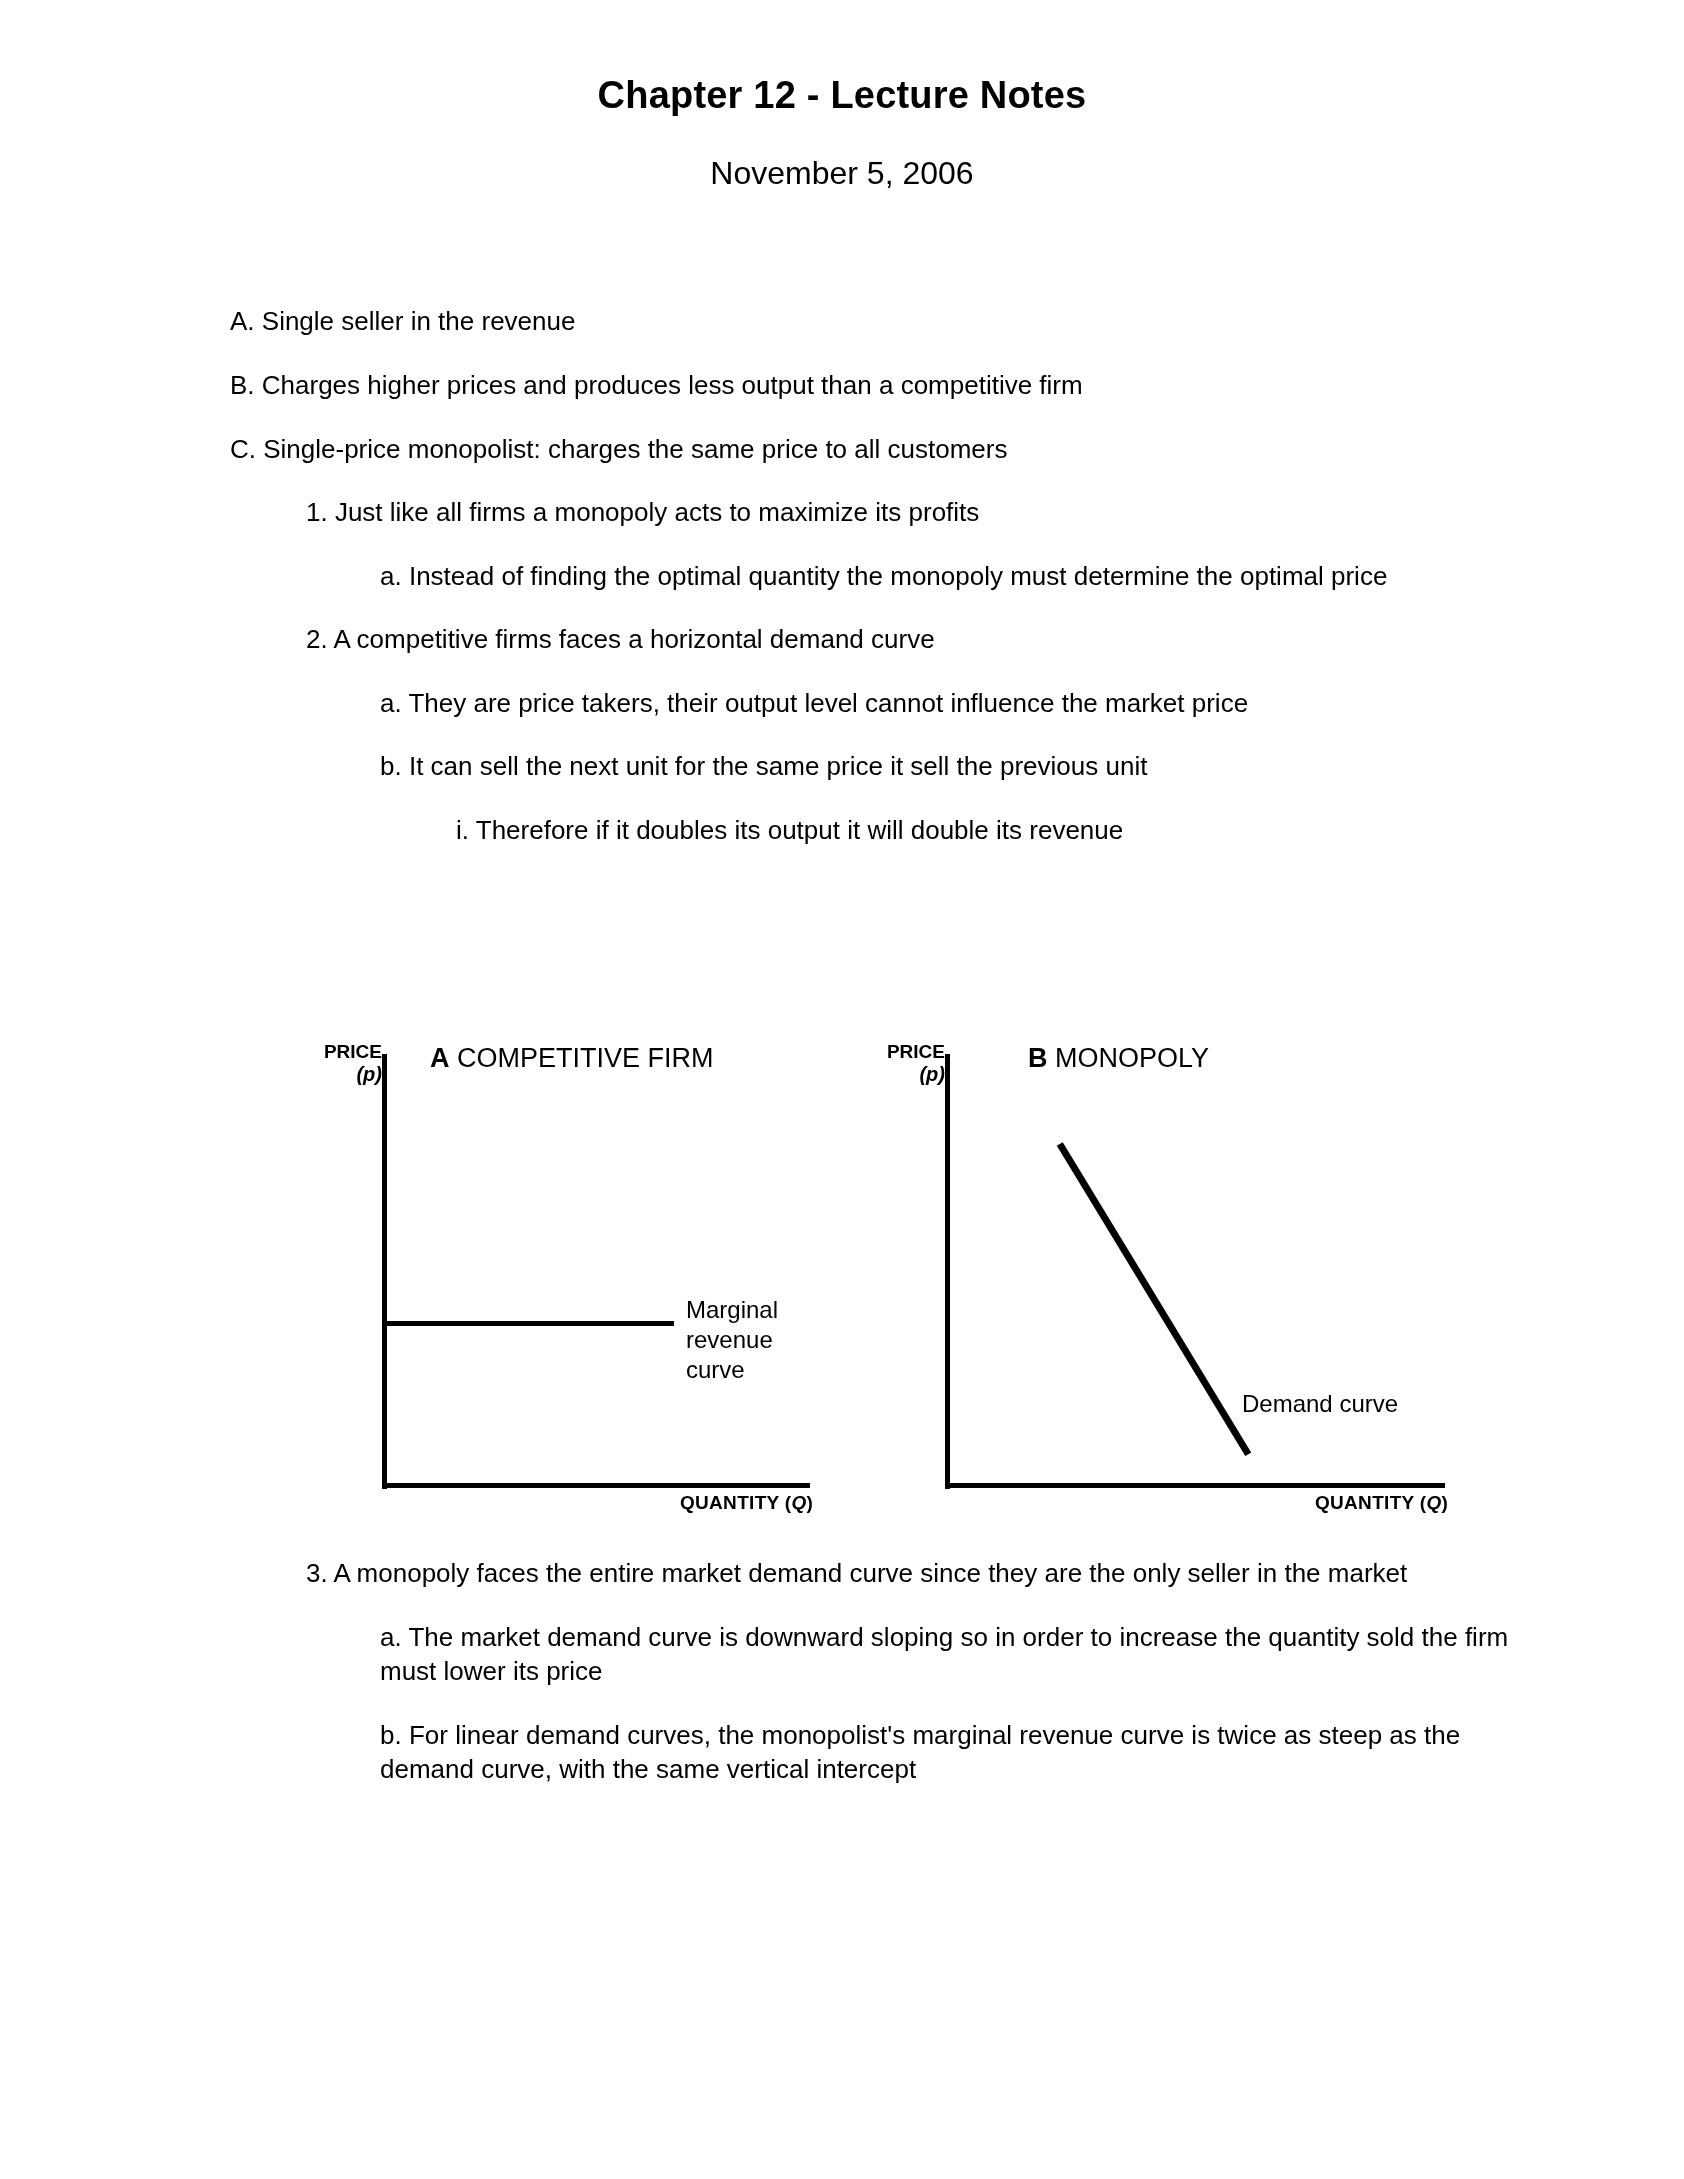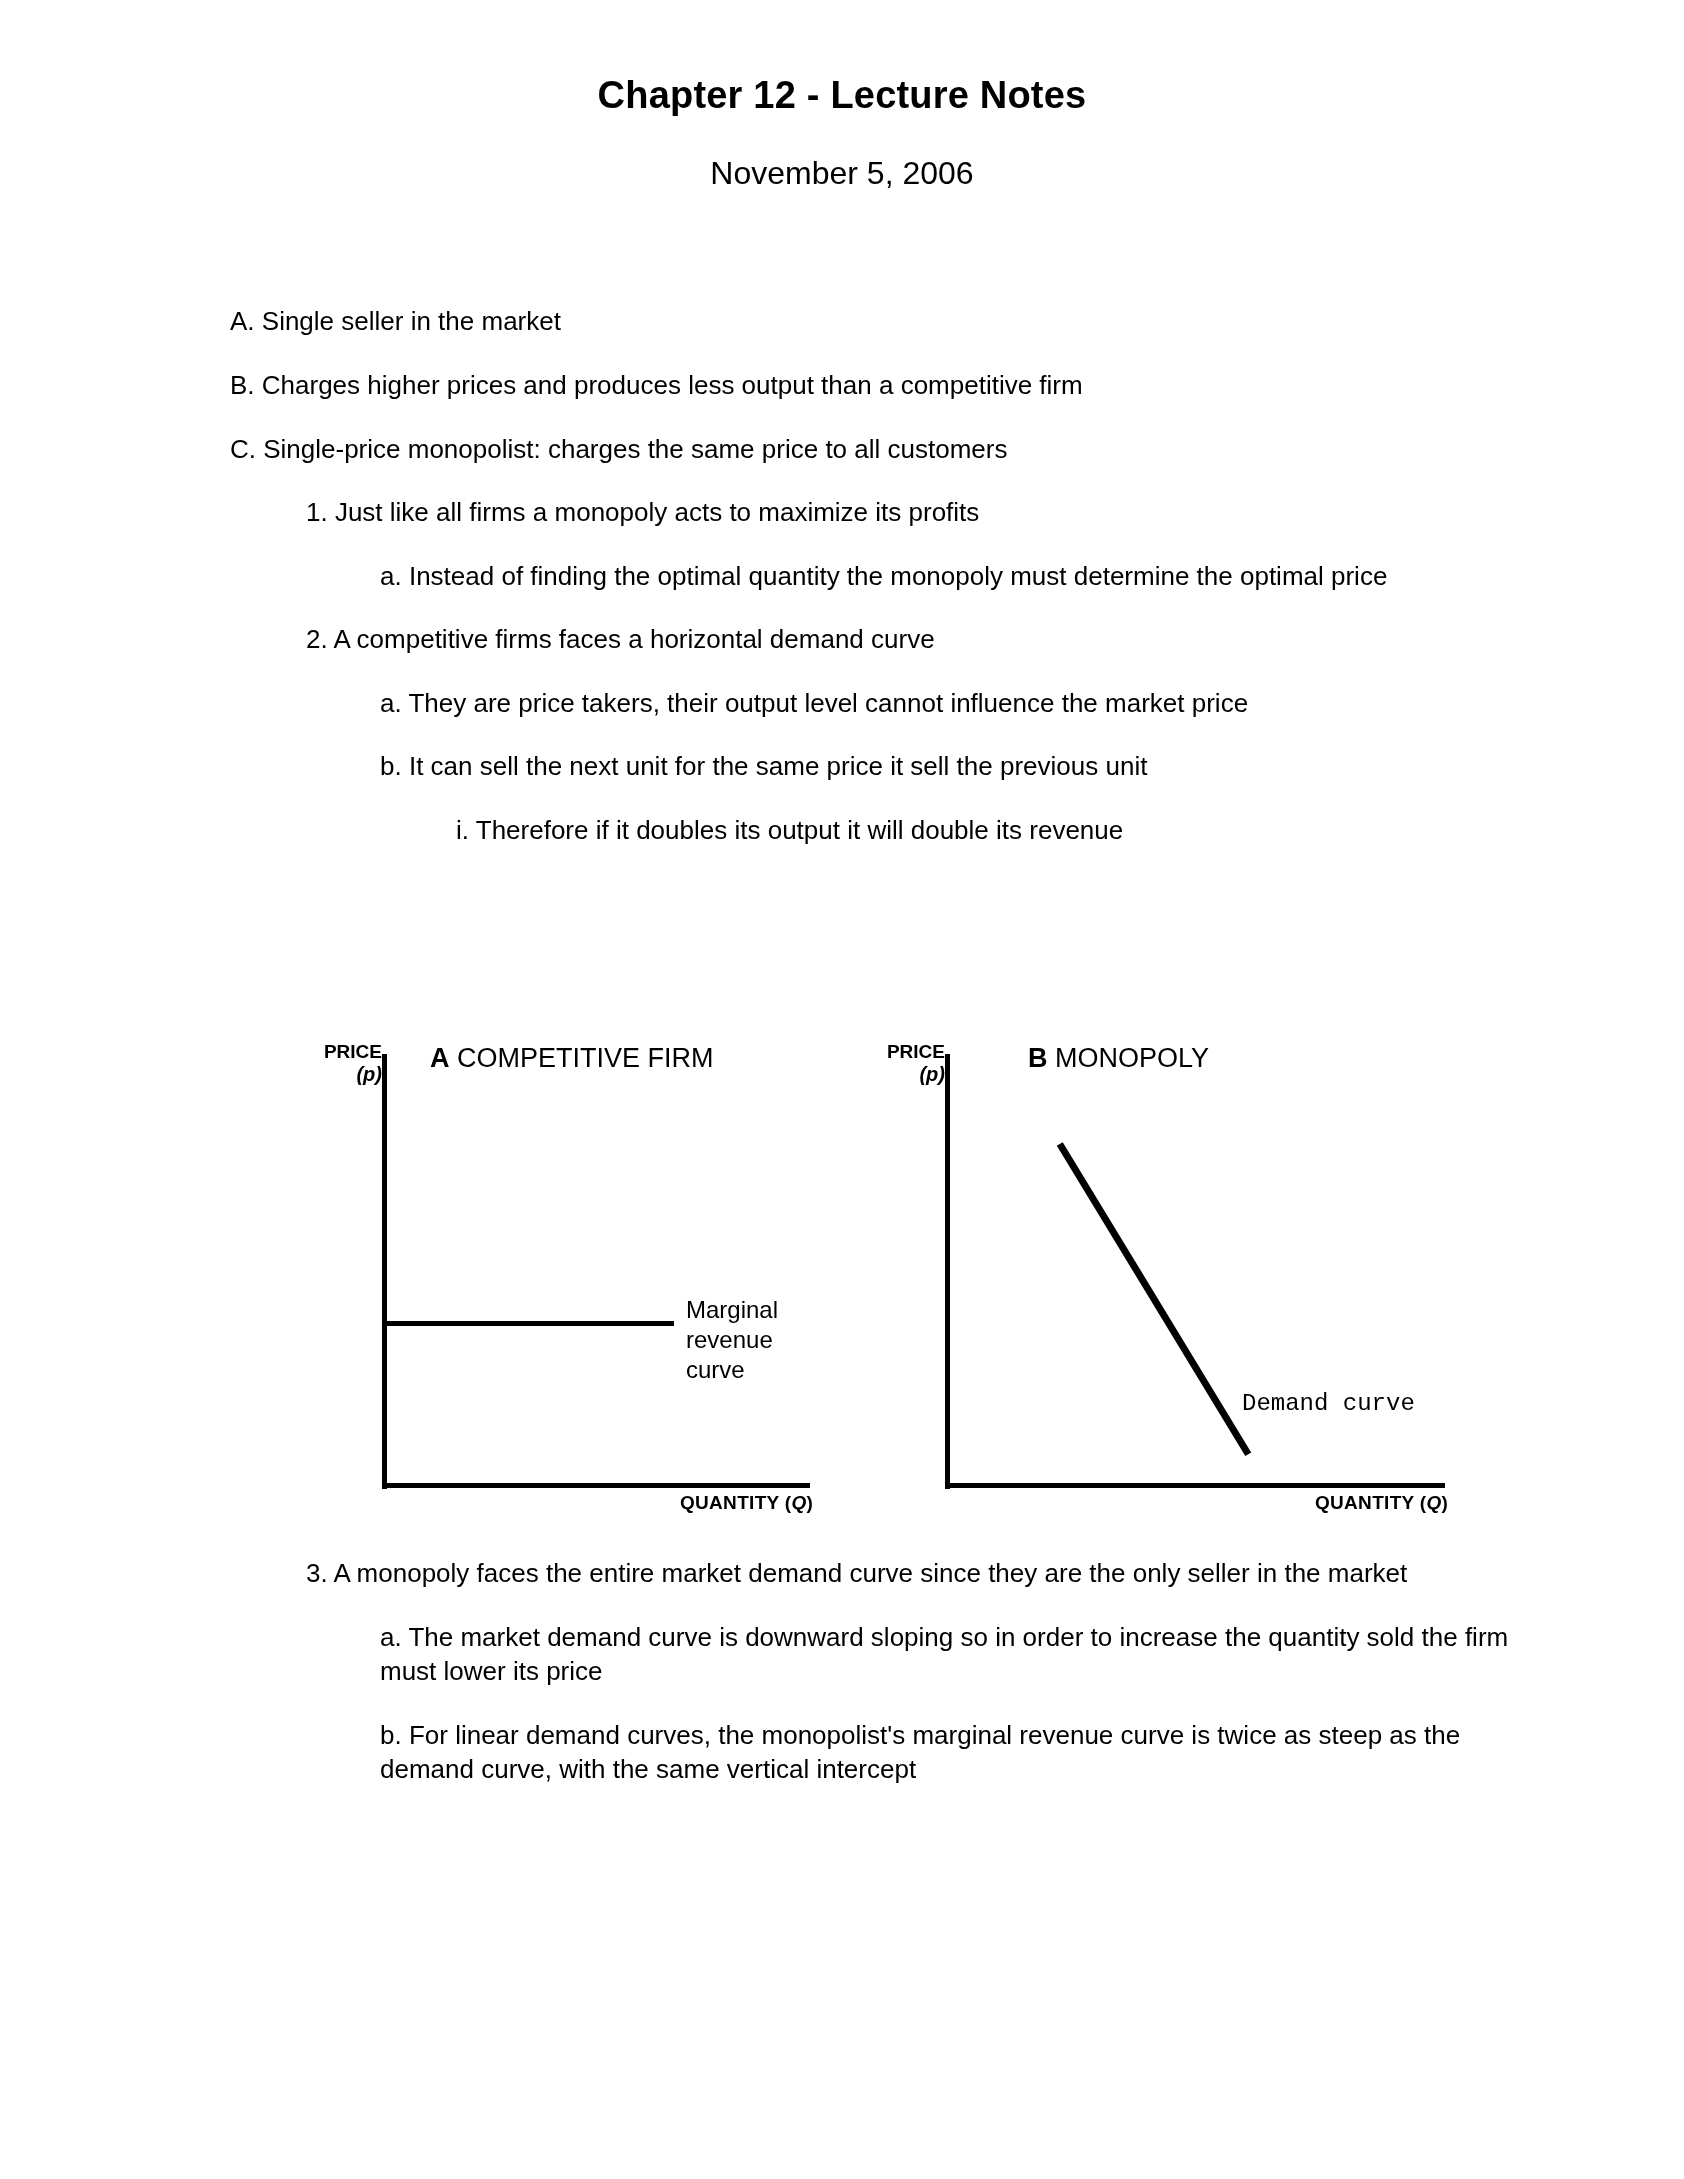--- a/index.html
+++ b/index.html
@@ -166,7 +166,7 @@
   <div class="outline">
 
 
-    <div class="item lvl2 gap-before">A. Single seller in the market</div>
+    <div class="item lvl2 gap-before">A. Single seller in the revenue</div>
 
     <div class="item lvl2">B. Charges higher prices and produces less output than a competitive firm</div>
 

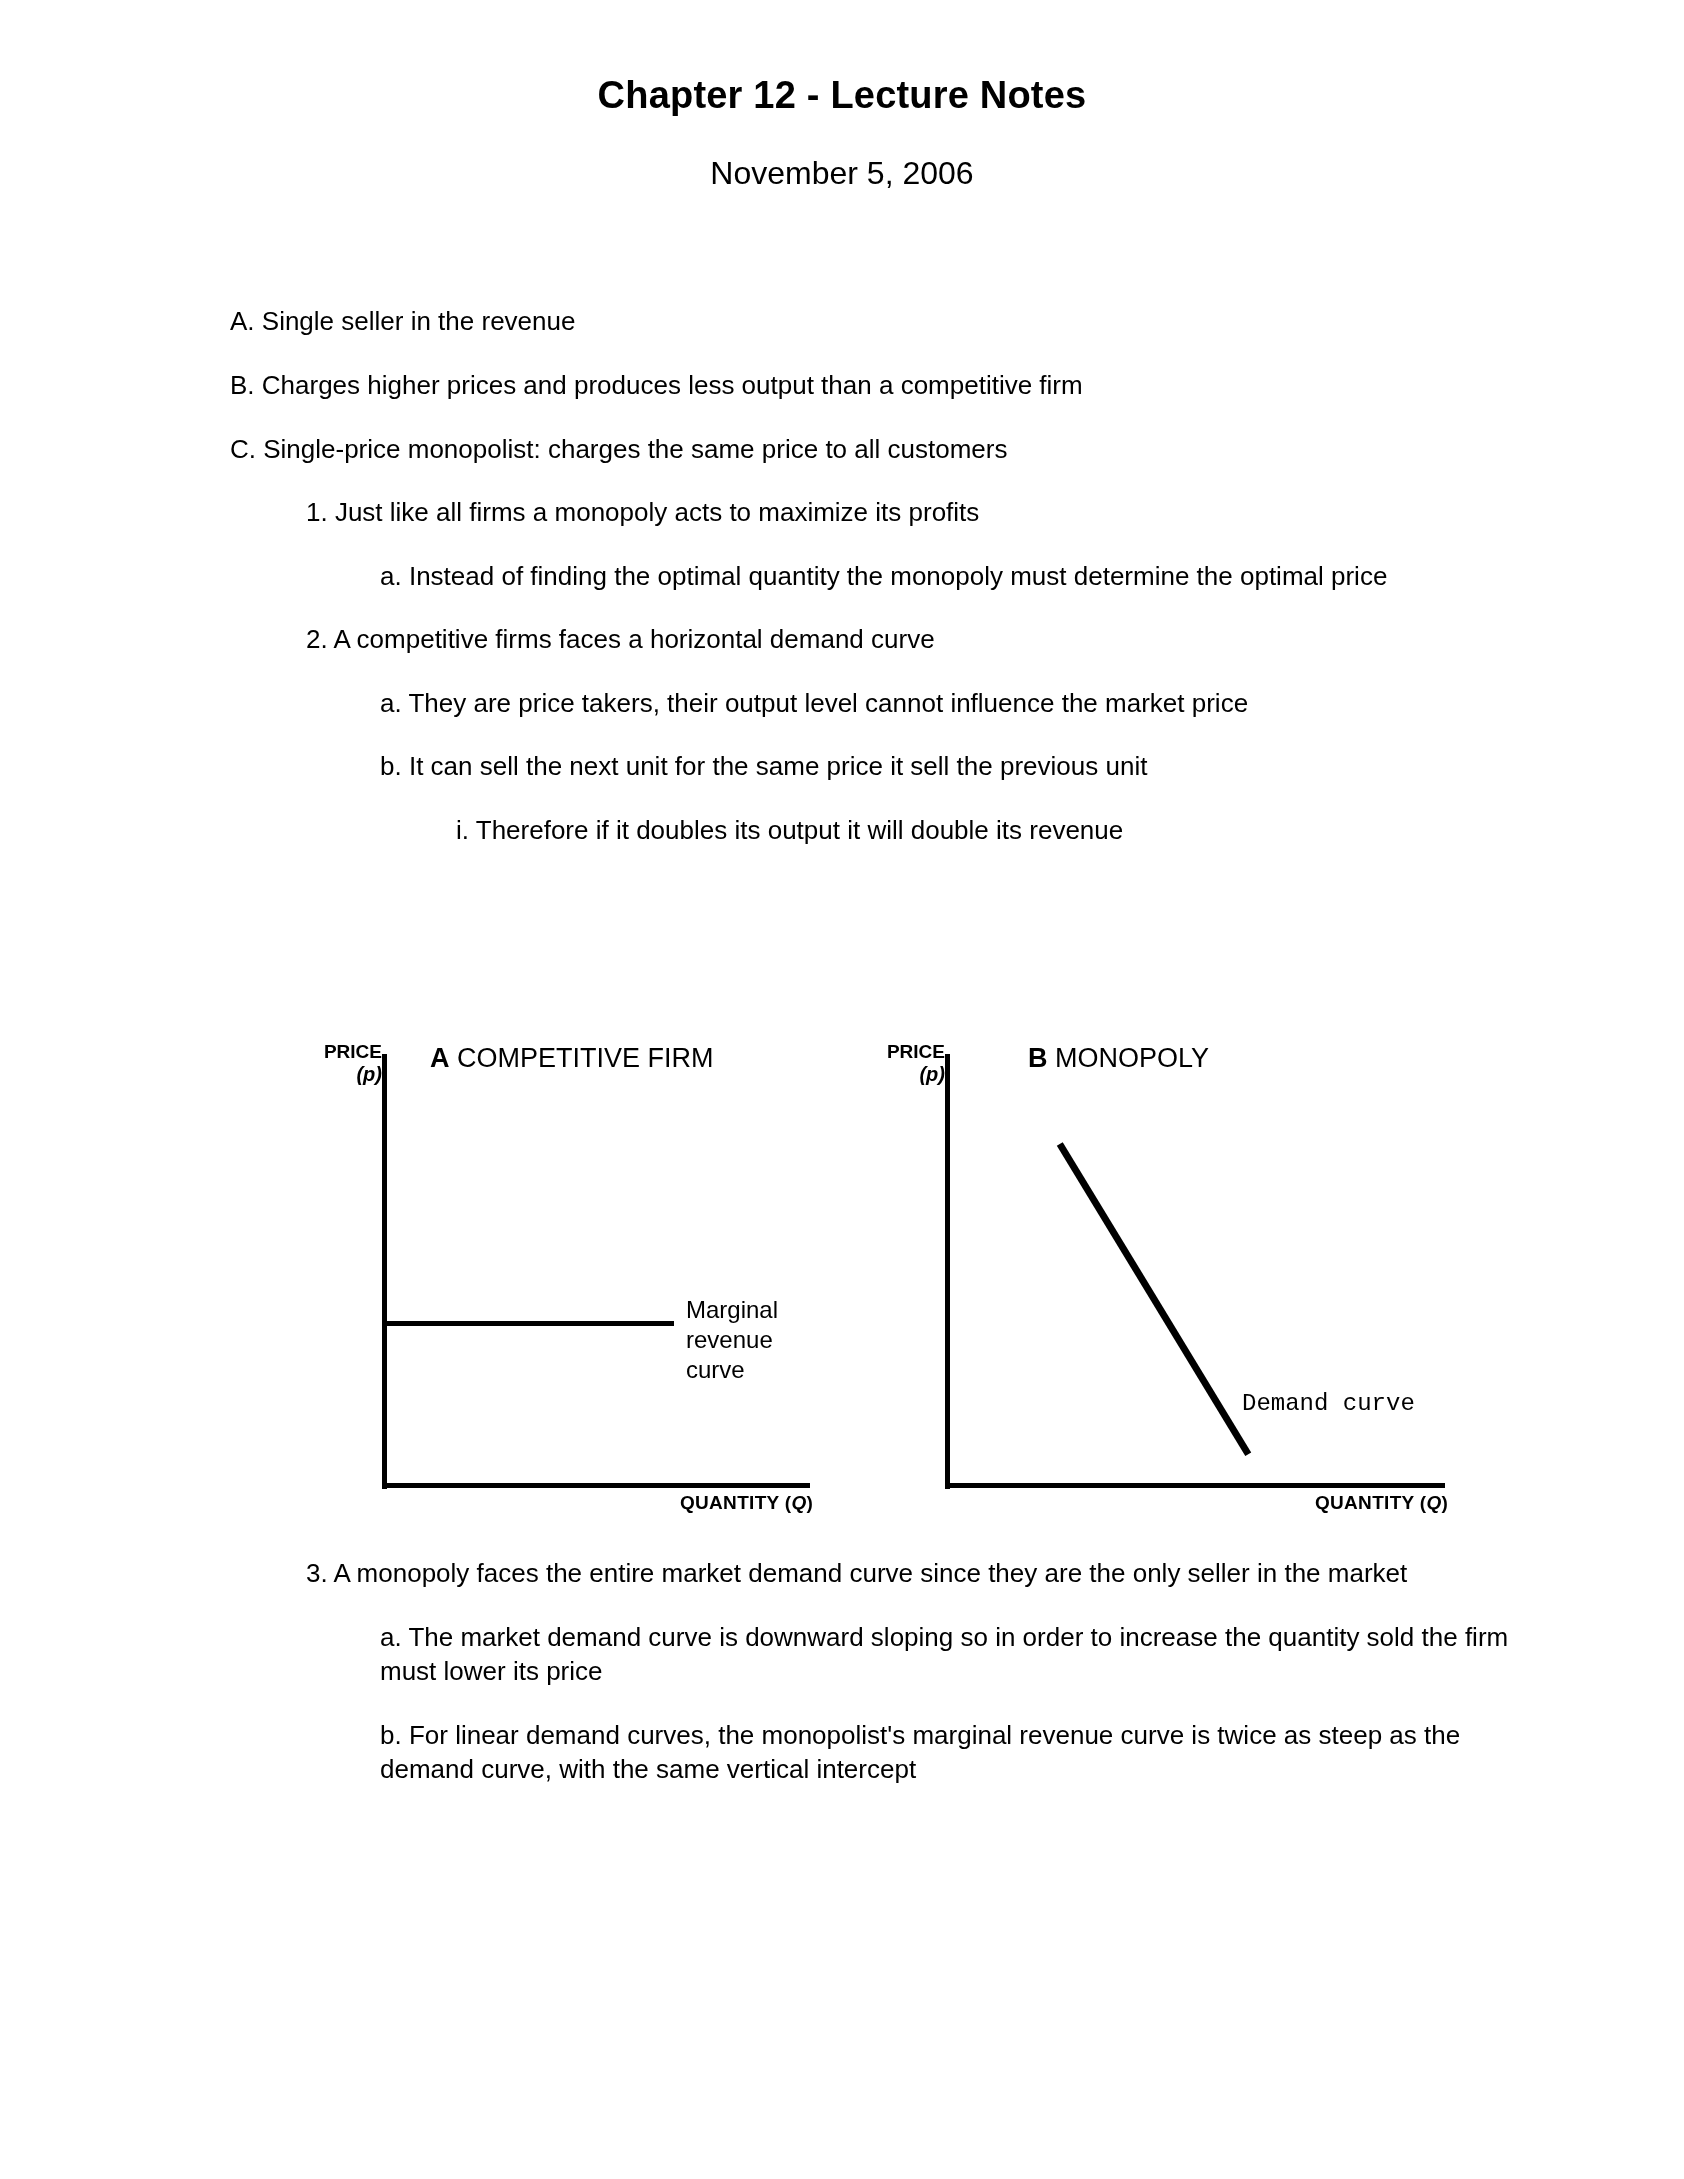--- a/index.html
+++ b/index.html
@@ -236,7 +236,7 @@
         <line x1="230" y1="138" x2="447" y2="495" stroke="#000000" stroke-width="8" stroke-linecap="butt"></line>
       </svg>
 
-      <div class="curve-label curve-label-left" style="left: 382px; top: 365px; font-family: Liberation Mono, monospace;">Demand curve</div>
+      <div class="curve-label curve-label-left" style="left: 382px; top: 365px;">Demand curve</div>
 
       <div class="axis-label-quantity" style="left: 407px; top: 468px;">
         <span>QUANTITY (</span><span class="qvar">Q</span><span>)</span>

